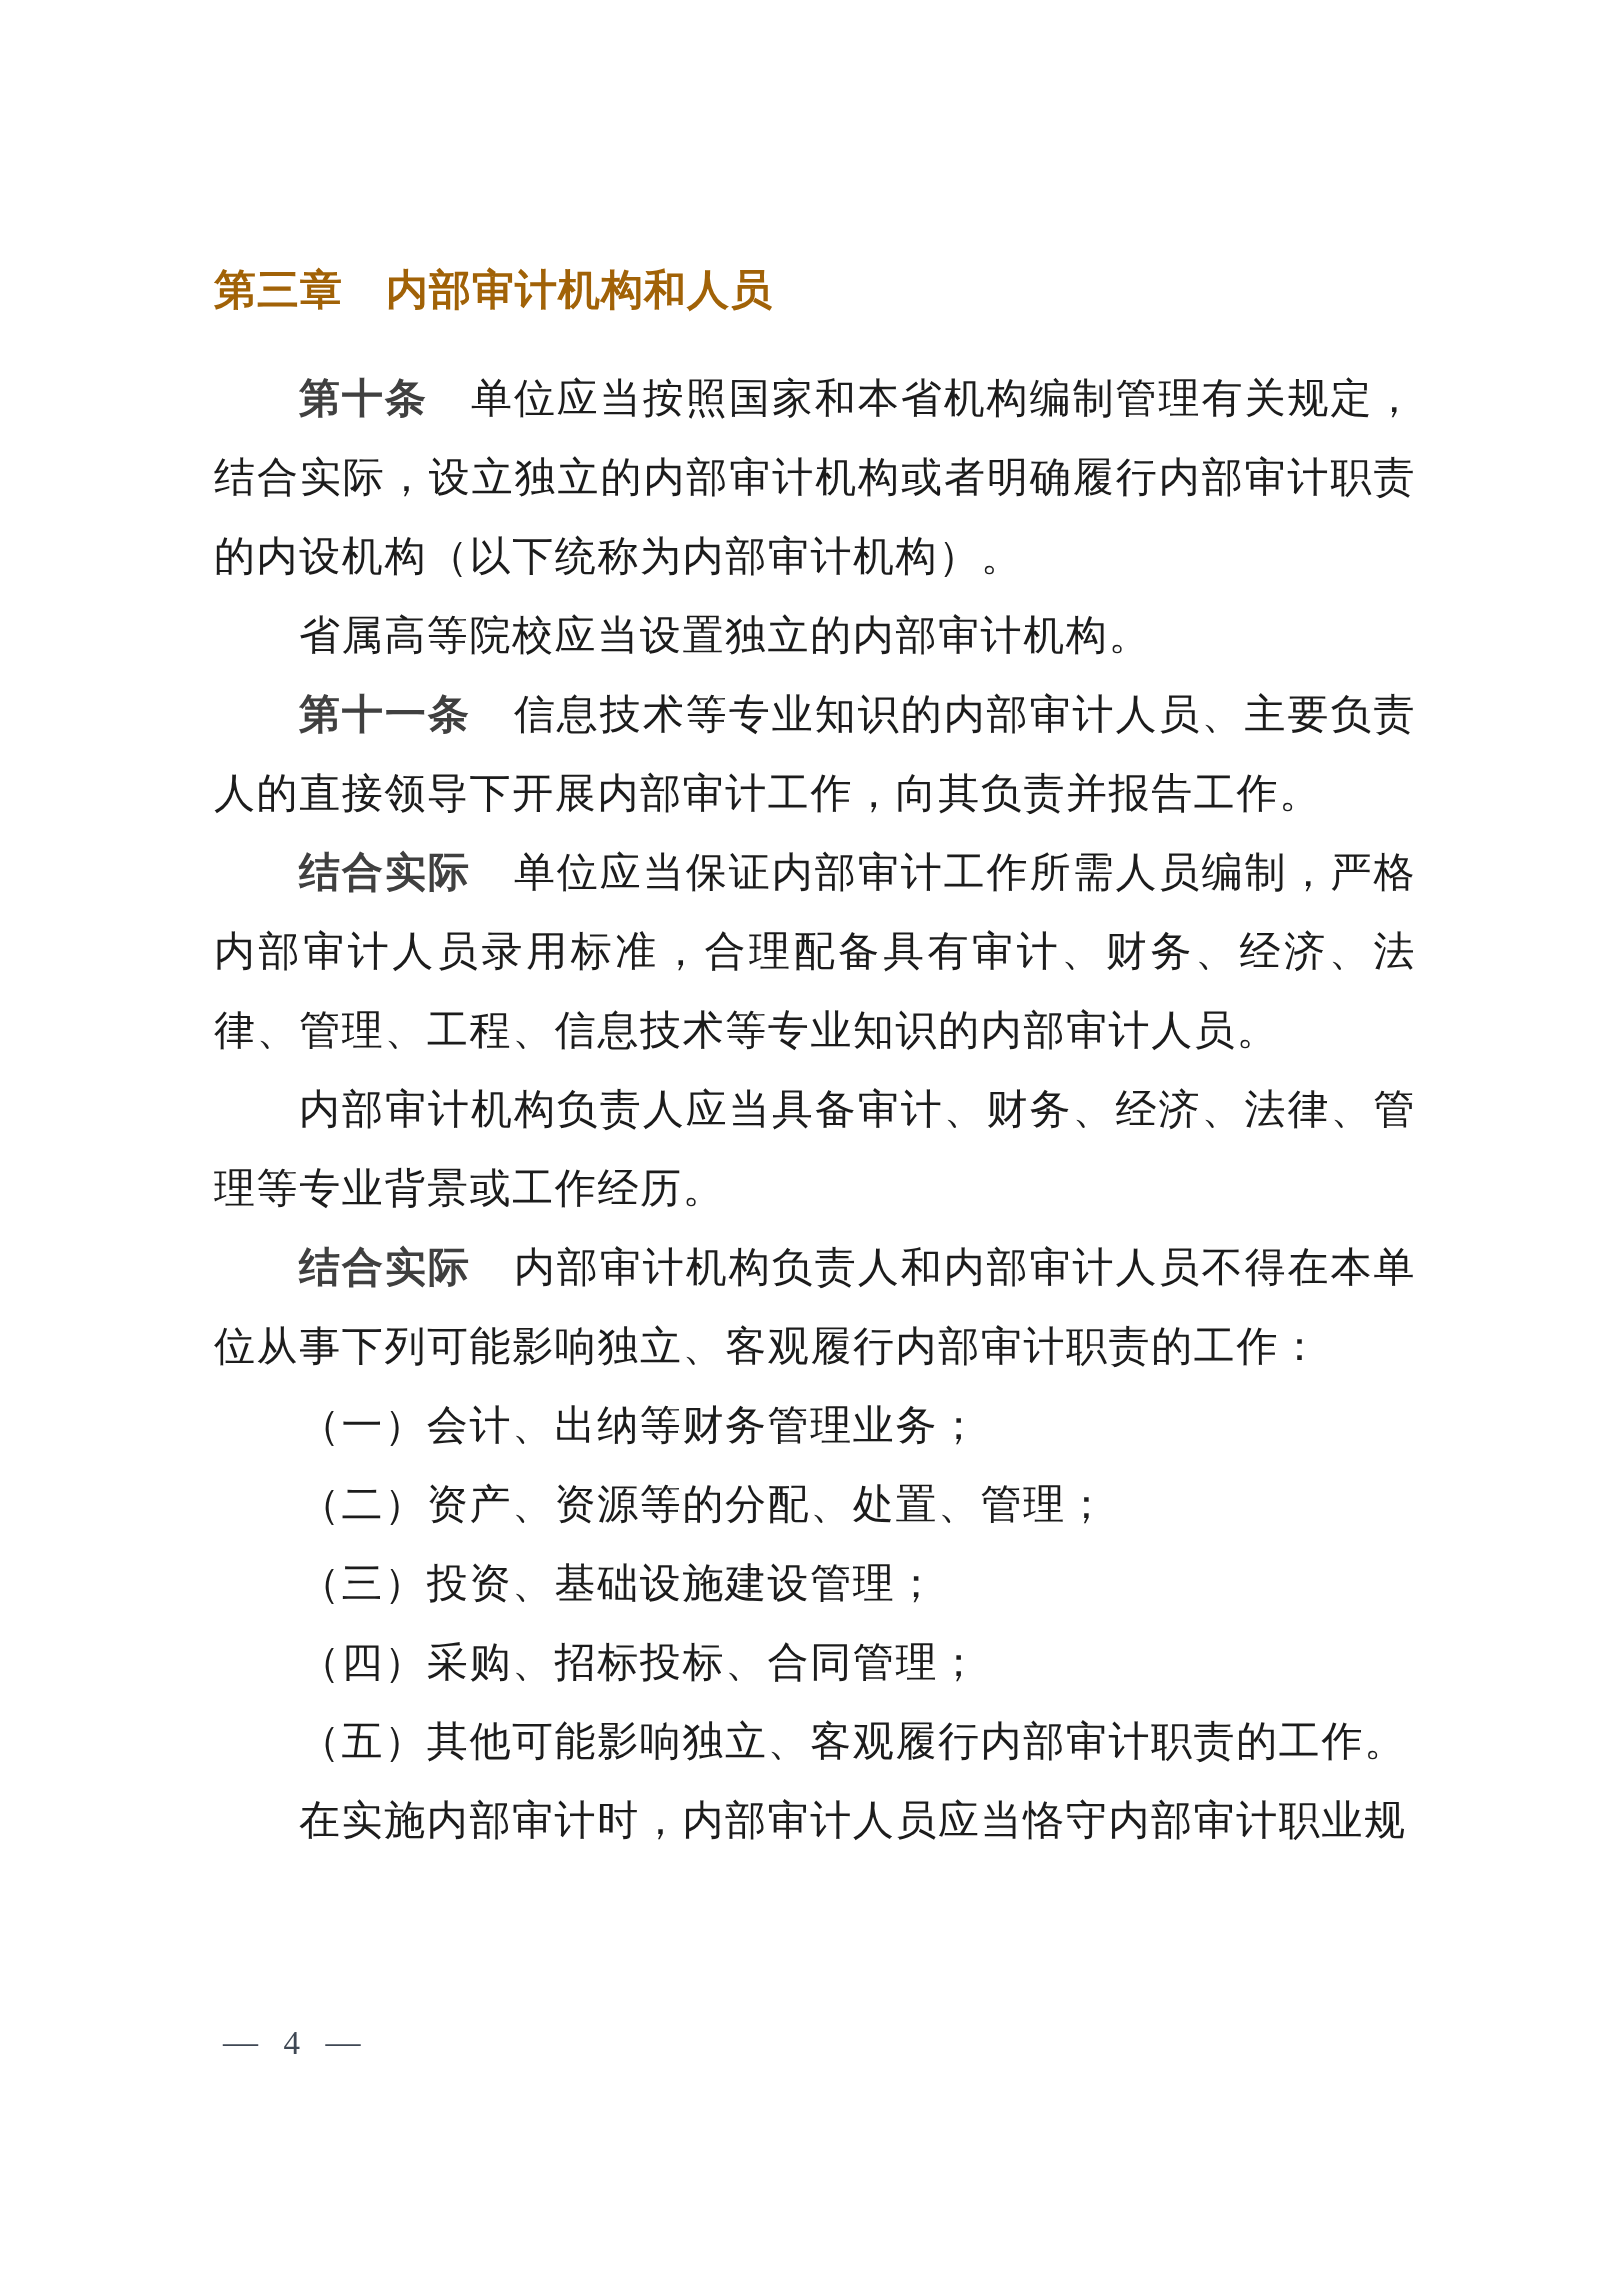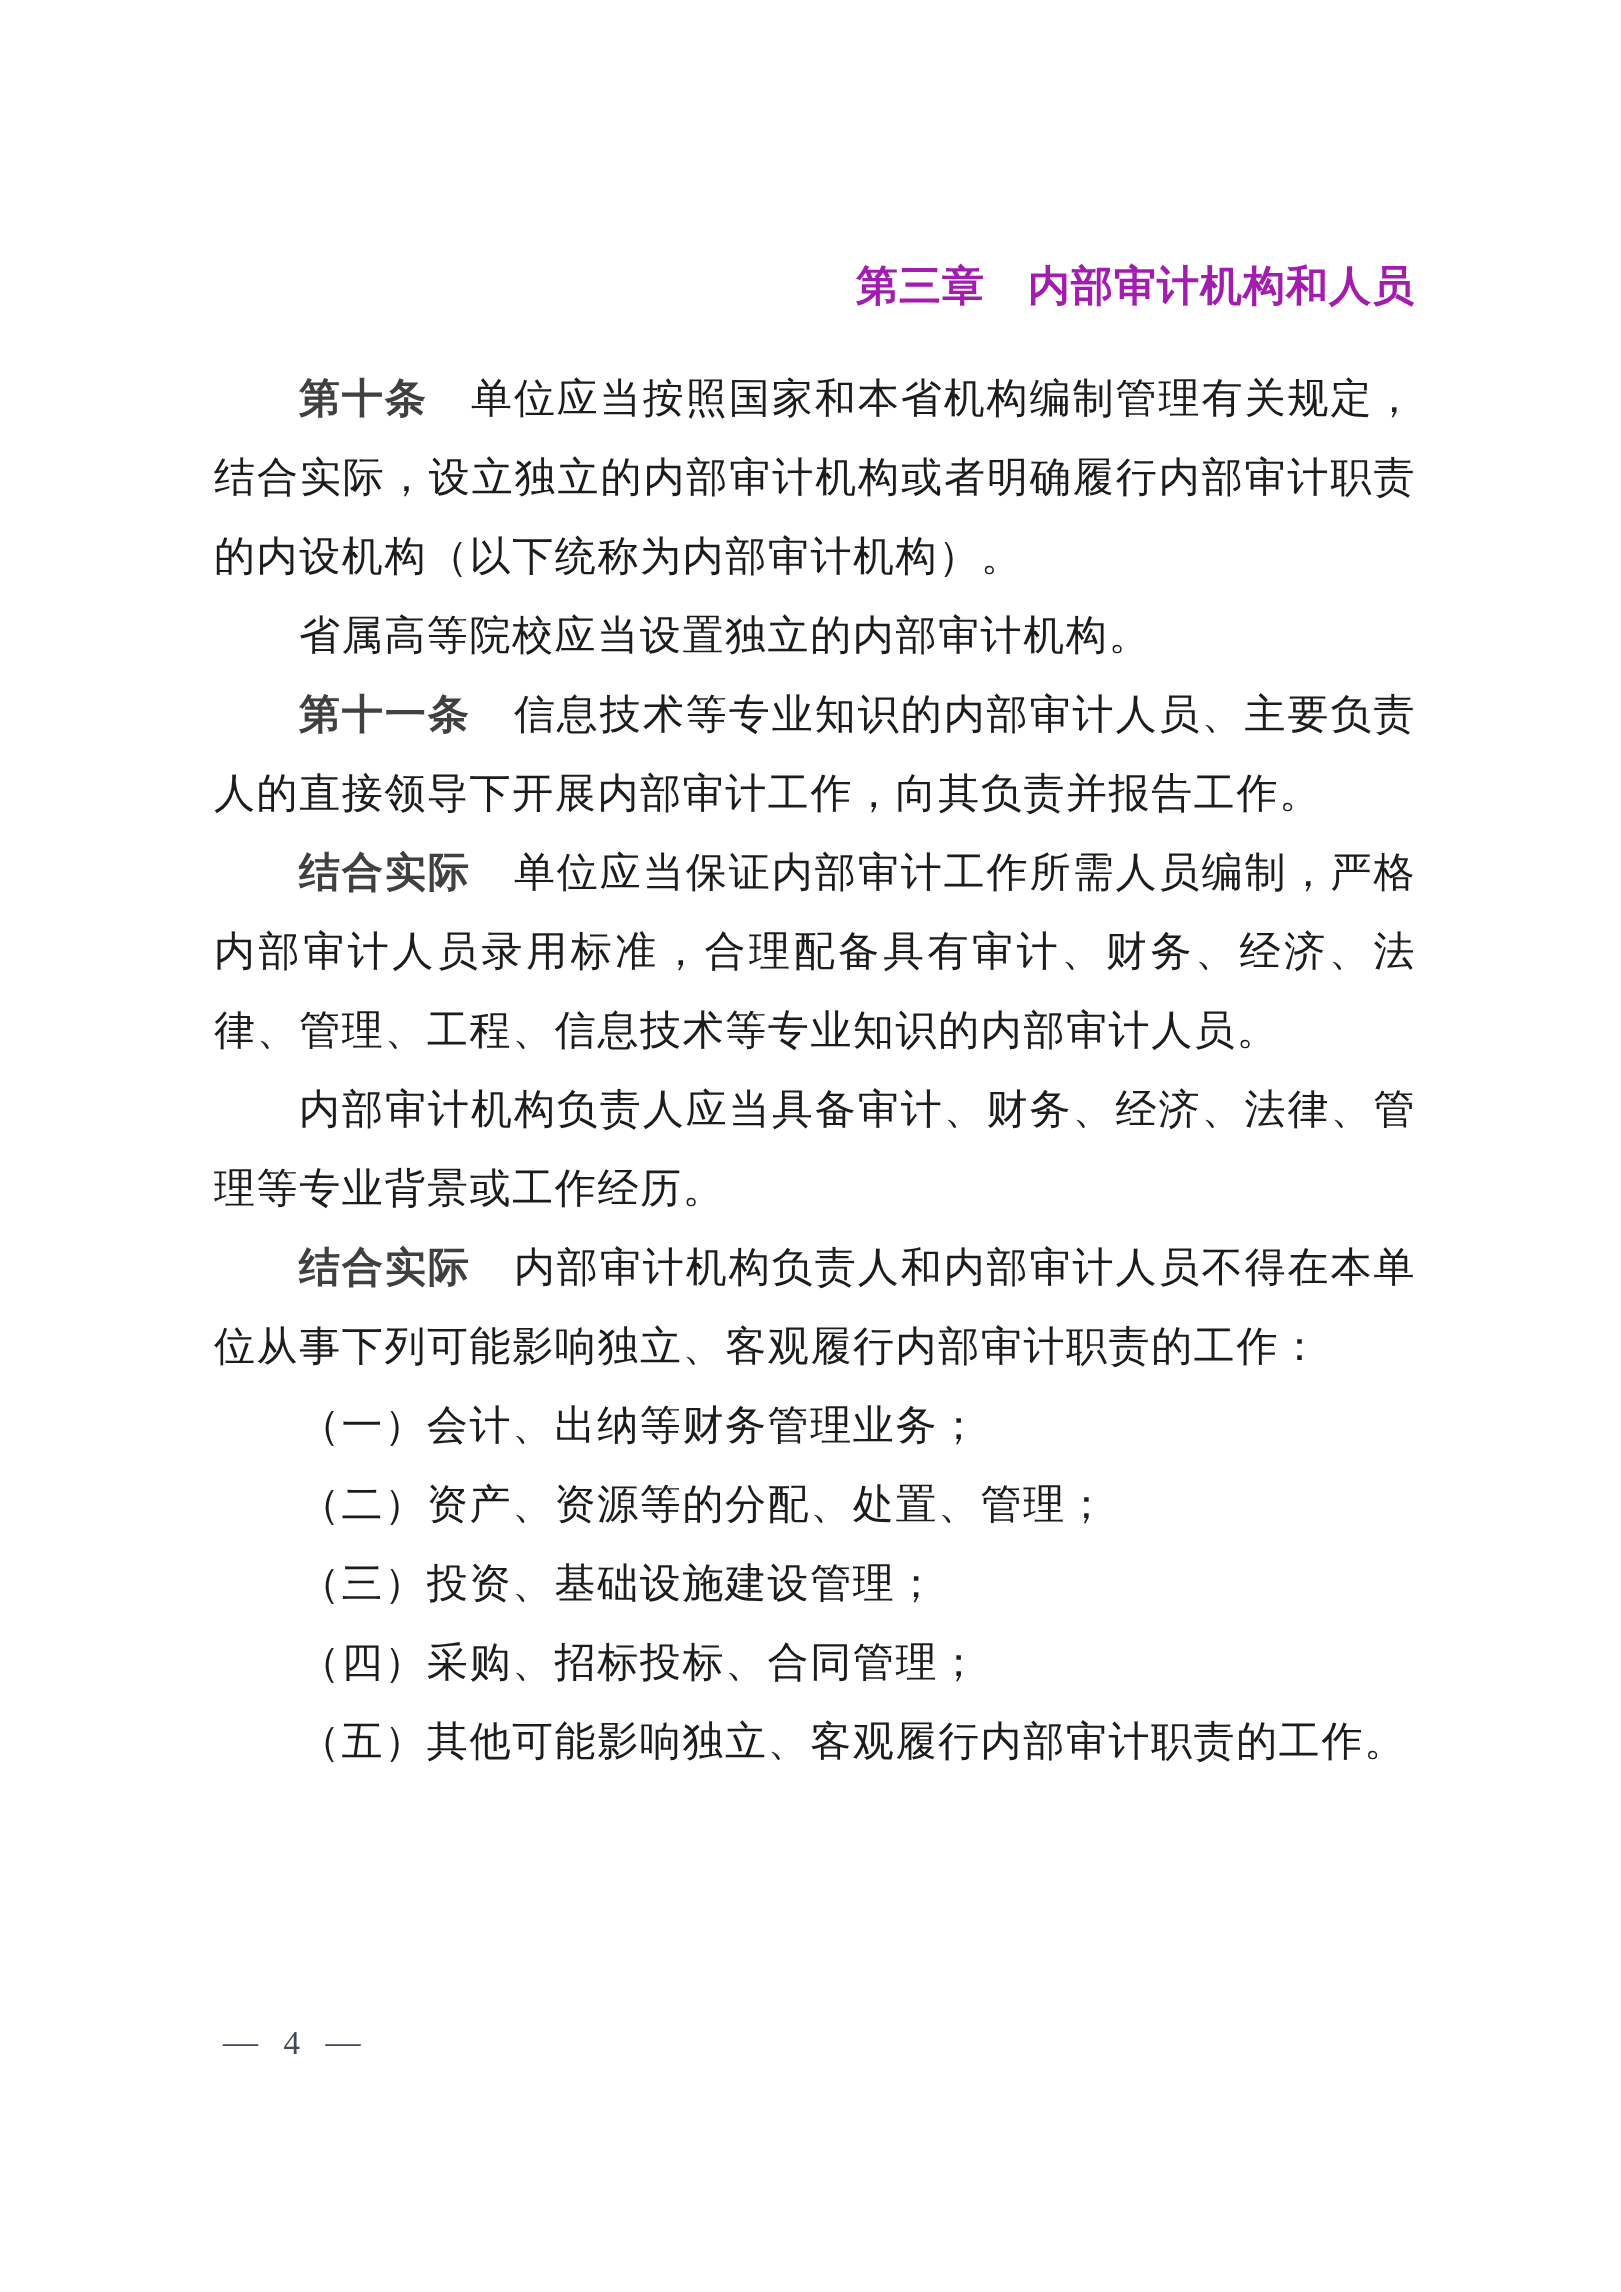--- a/index.html
+++ b/index.html
@@ -15,13 +15,13 @@
     padding:267px 206px 0 214px;
   }
   .chapter-title {
-    font-family:Liberation Mono, monospace;
+    font-family:Liberation Sans, sans-serif;
     font-weight:700;
     font-size:42px;
     line-height:45px;
     letter-spacing:1px;
-    text-align:right;
-    color:#a21caf;
+    text-align:left;
+    color:#a16207;
     margin:0 0 47px 0;
     white-space:nowrap;
   }

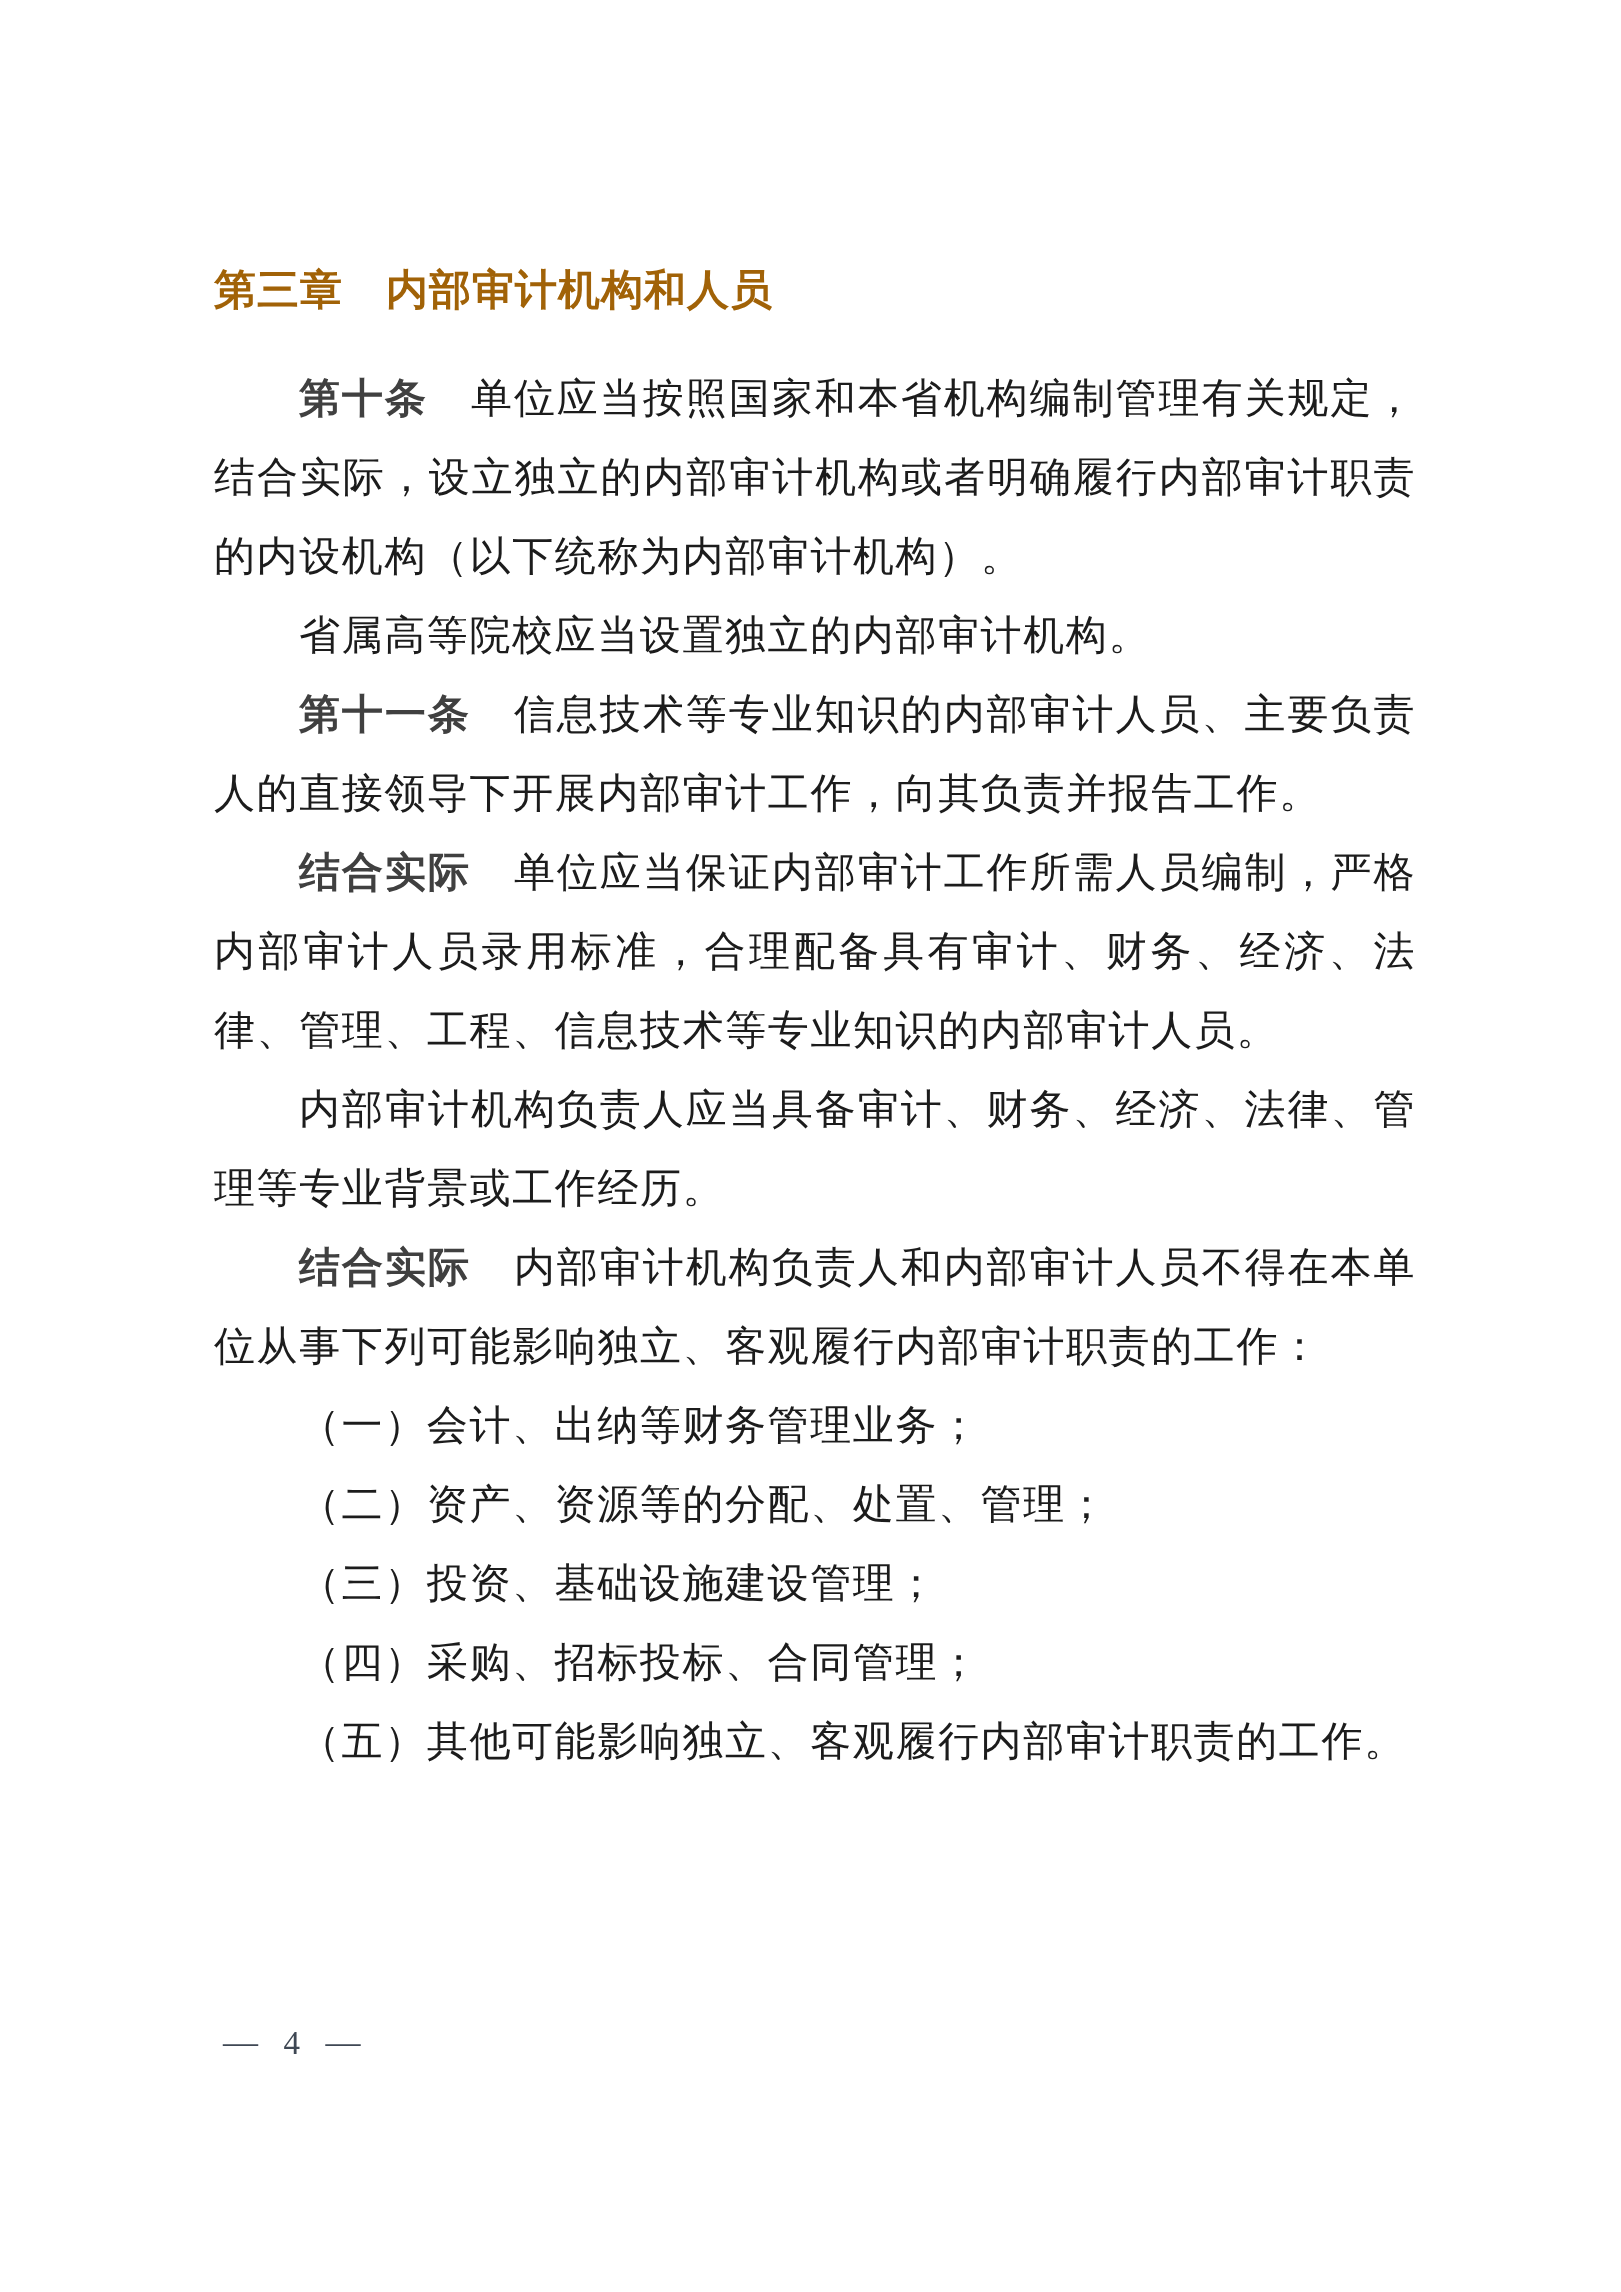--- a/index.html
+++ b/index.html
@@ -75,6 +75,7 @@
       <div class="para"><span class="lead"></span><span>（三）投资、基础设施建设管理；</span></div>
       <div class="para"><span class="lead"></span><span>（四）采购、招标投标、合同管理；</span></div>
       <div class="para"><span class="lead"></span><span>（五）其他可能影响独立、客观履行内部审计职责的工作。</span></div>
+      <div class="para"><span class="lead"></span><span>在实施内部审计时，内部审计人员应当恪守内部审计职业规</span></div>
     </div>
 
   <div class="footer"><span>—</span><span class="num">4</span><span>—</span></div>

